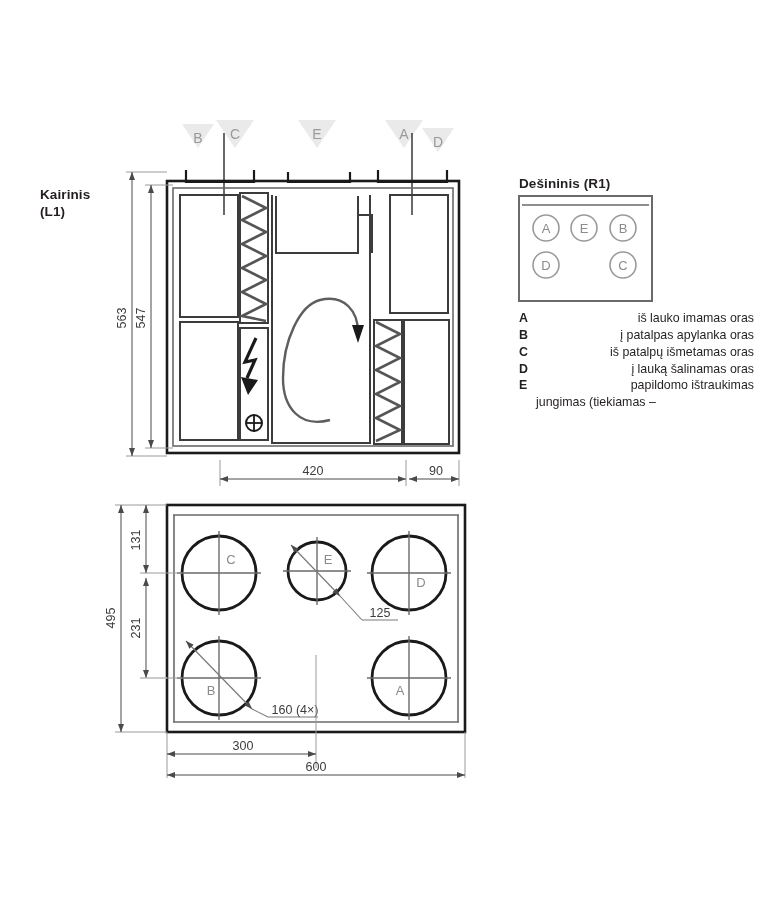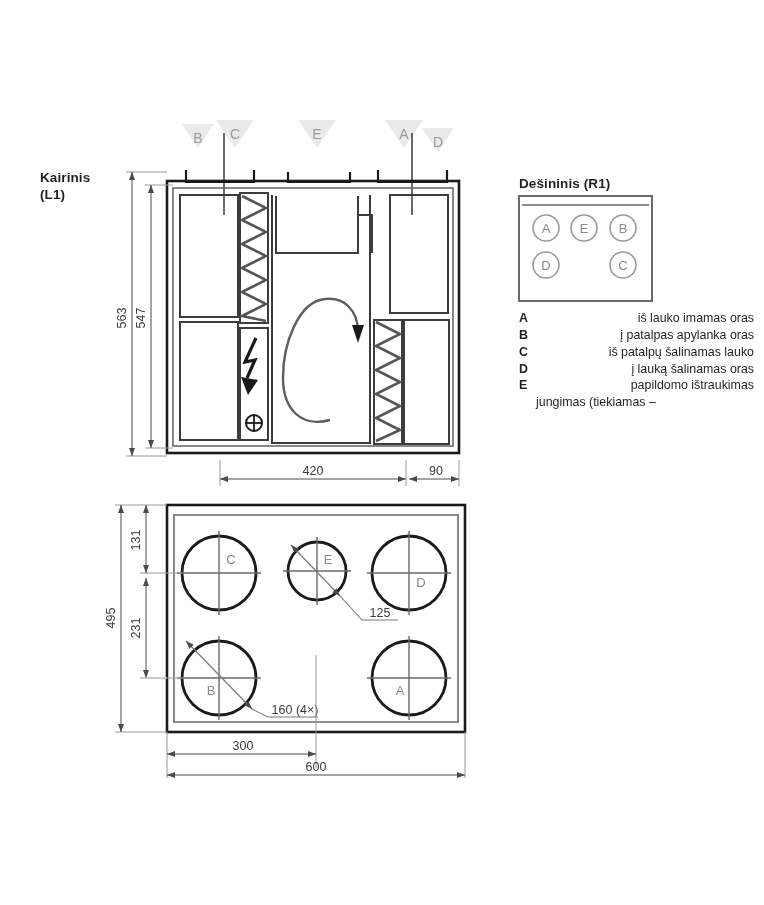--- a/index.html
+++ b/index.html
@@ -73,7 +73,7 @@
 
 <div id="page">
 
-  <div class="abs title-blk" style="left:40px; top:170px;">
+  <div class="abs title-blk" style="left:40px; top:187px;">
     <div>Kairinis</div>
     <div>(L1)</div>
   </div>

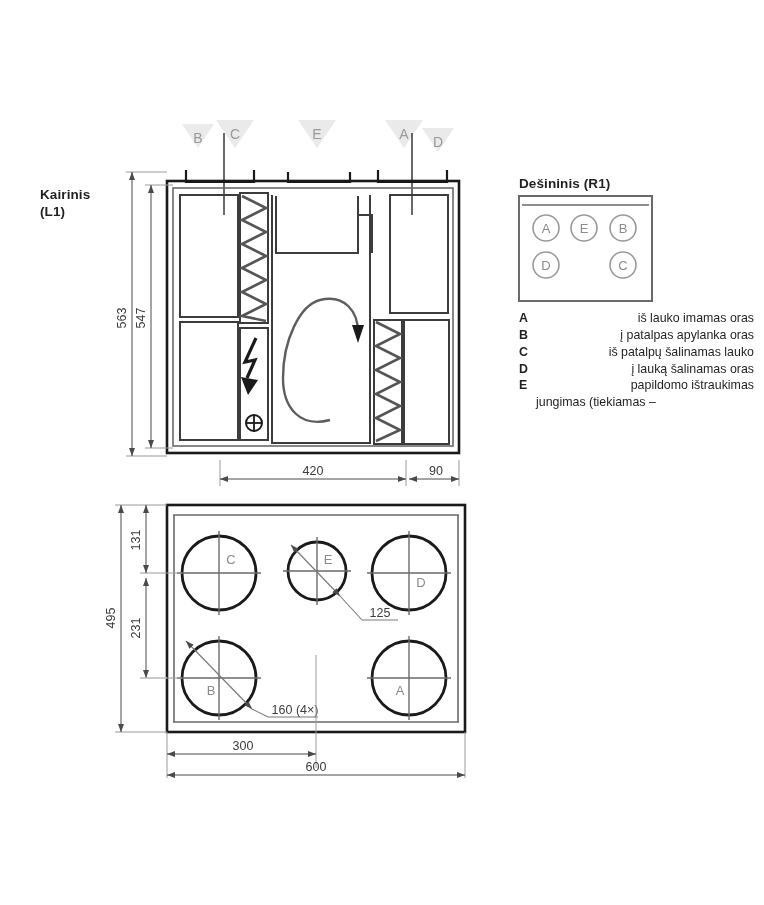--- a/index.html
+++ b/index.html
@@ -91,7 +91,7 @@
     </div>
     <div class="legend-row">
       <span class="legend-key">C</span>
-      <span class="legend-txt">iš patalpų šalinamas lauko</span>
+      <span class="legend-txt">iš patalpų išmetamas oras</span>
     </div>
     <div class="legend-row">
       <span class="legend-key">D</span>

